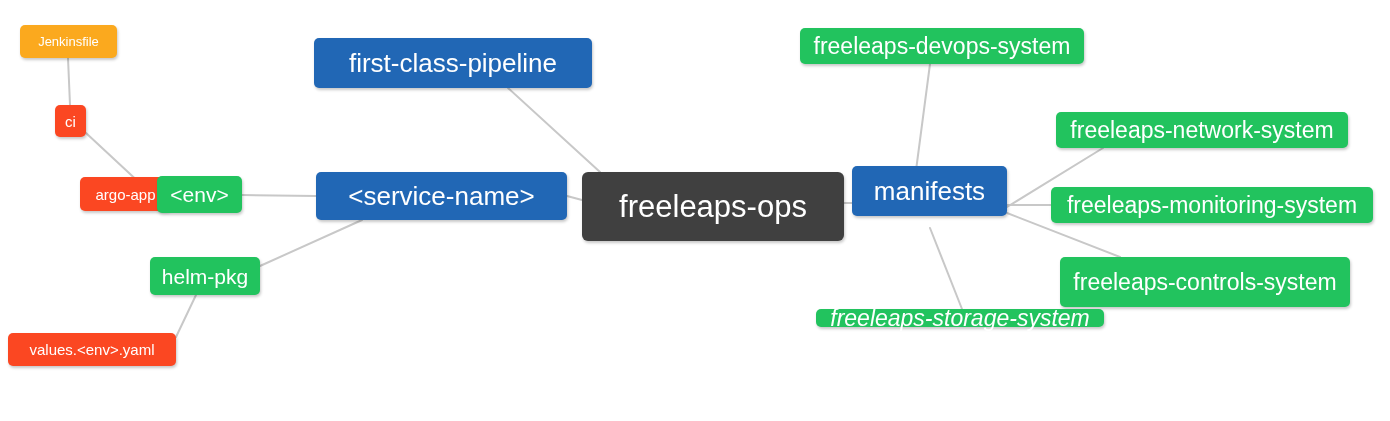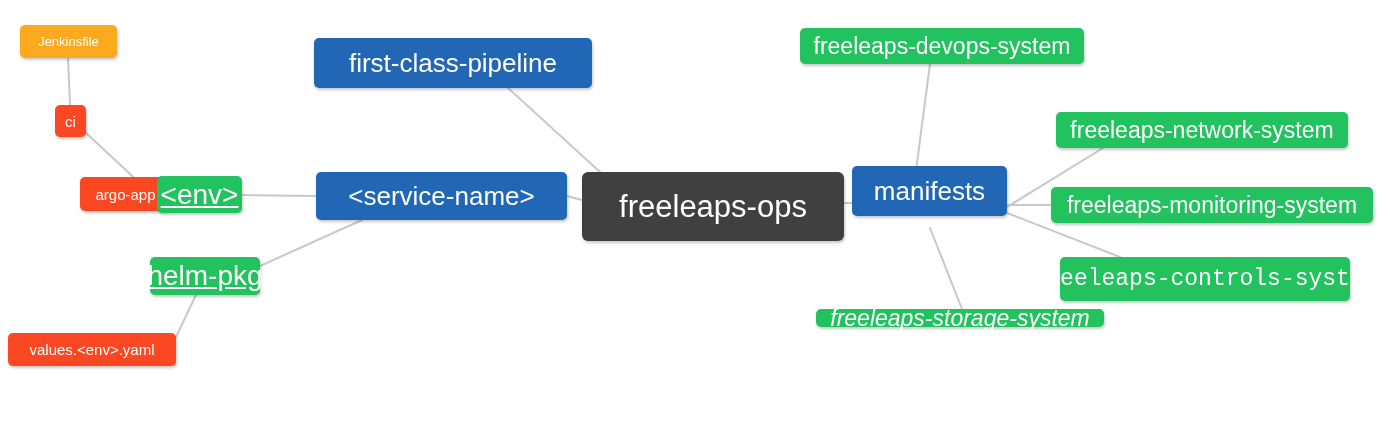--- a/index.html
+++ b/index.html
@@ -54,7 +54,7 @@
 
   .sz-xl { font-size: 31px; }
   .sz-lg { font-size: 26px; }
-  .sz-md { font-size: 28px; text-decoration: underline; }
+  .sz-md { font-size: 21px; }
   .sz-sm { font-size: 23px; }
   .sz-xs { font-size: 15px; text-align: right; }
   .sz-xxs { font-size: 13px; }

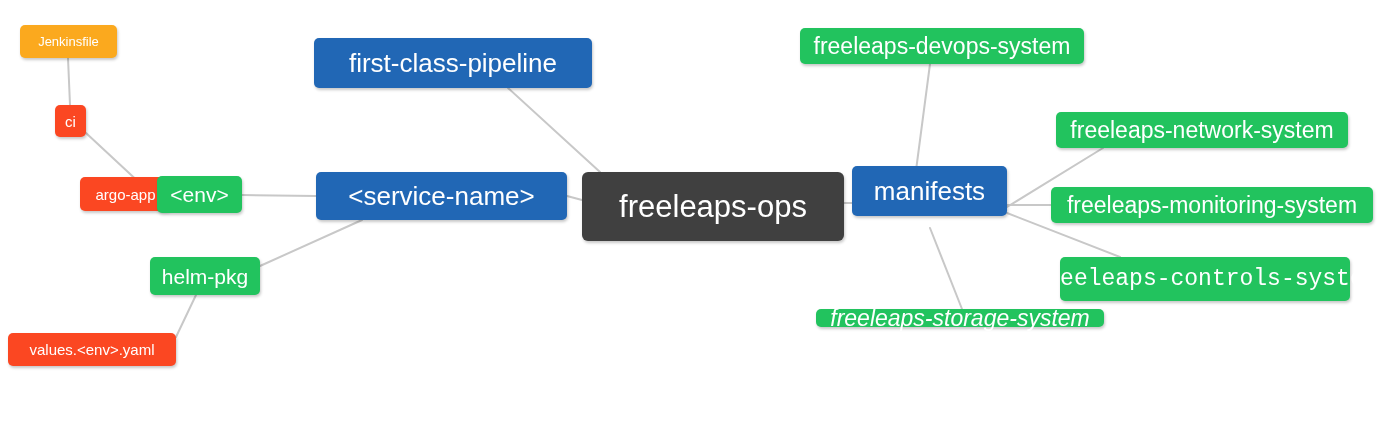--- a/index.html
+++ b/index.html
@@ -119,7 +119,7 @@
       <div class="node green sz-sm" style="left: 1051px; top: 187px; width: 322px; height: 36px;">
         <span>freeleaps-monitoring-system</span>
       </div>
-      <div class="node green sz-sm" style="left: 1060px; top: 257px; width: 290px; height: 44px; font-family: Liberation Mono, monospace;">
+      <div class="node green sz-sm" style="left: 1060px; top: 257px; width: 290px; height: 50px;">
         <span>freeleaps-controls-system</span>
       </div>
       <div class="node green sz-sm" style="left: 816px; top: 309px; width: 288px; height: 18px; font-style: italic;">

